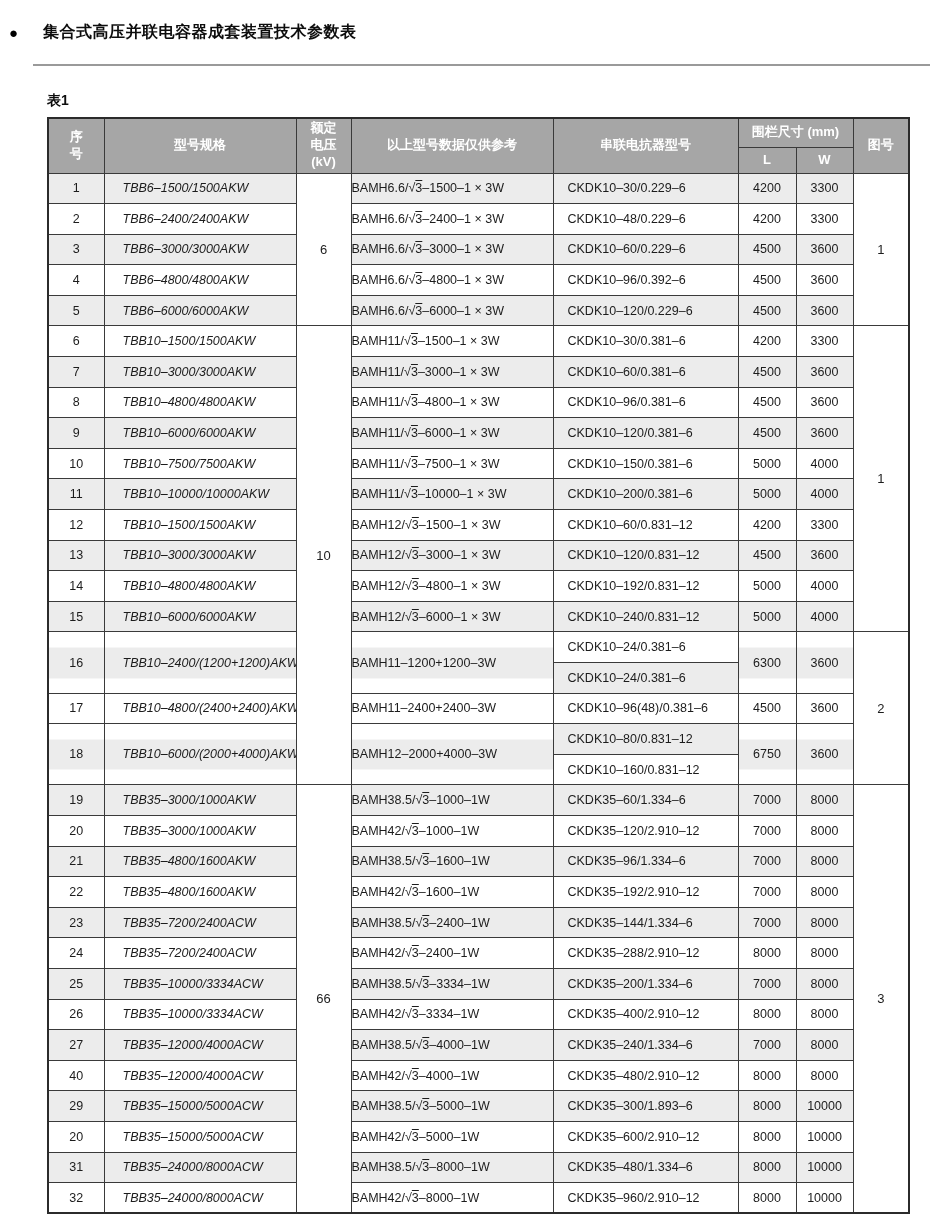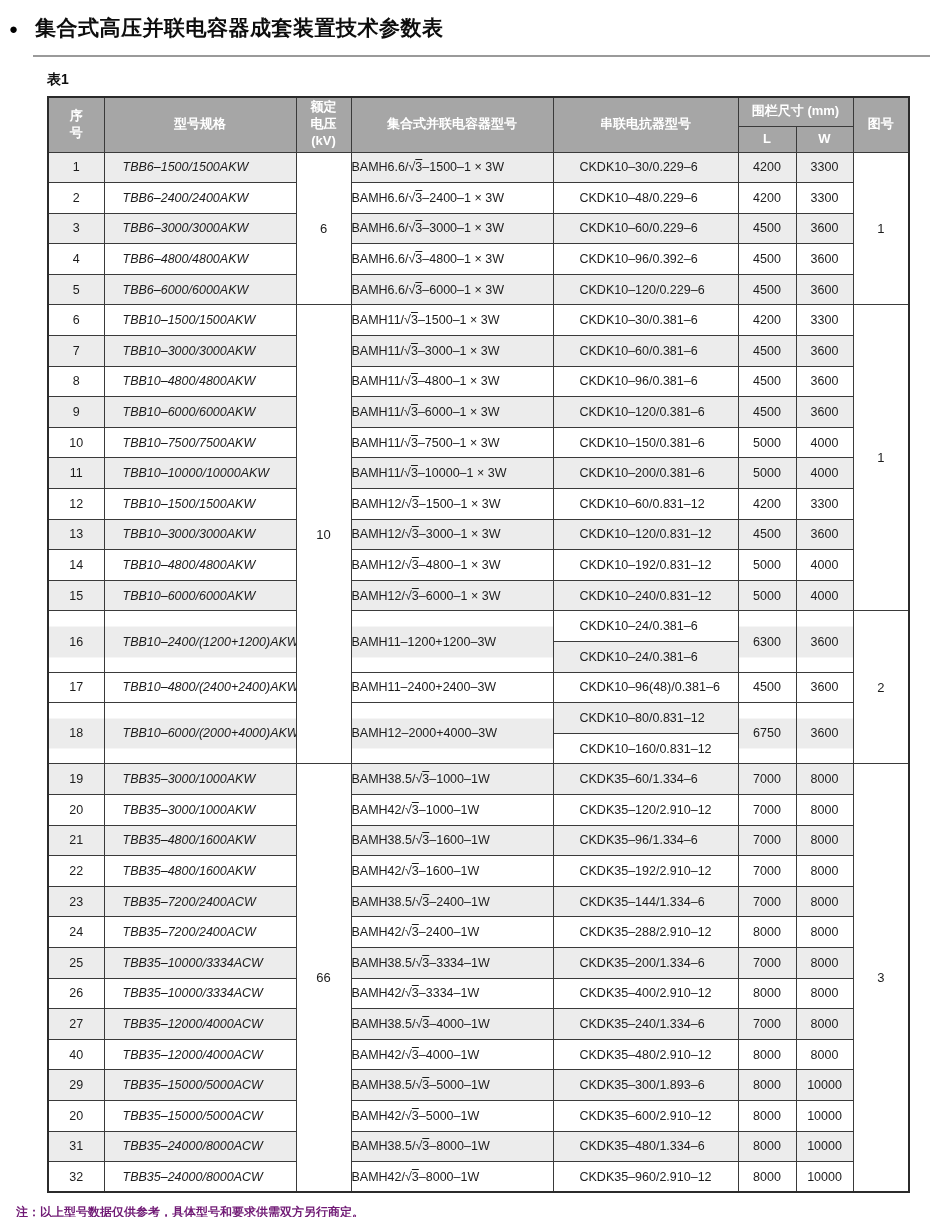--- a/index.html
+++ b/index.html
@@ -13,7 +13,7 @@
 
   .title-row { display:flex; align-items:center; gap:9px; padding:6px 0 0 9px; }
   .bullet { font-size:15px; line-height:1; color:#000; }
-  h1.title { font-size:21px; font-weight:bold; margin:8px; color:#0d0d0d; letter-spacing:0.5px; }
+  h1.title { font-size:16px; font-weight:bold; margin:16px; color:#0d0d0d; letter-spacing:0.5px; }
   .rule { height:2px; background:#9a9a9a; margin:5px 20px 0 33px; }
 
   .table-label { margin:14px 0 7px 47px; font-weight:bold; font-size:14px; color:#0d0d0d; }

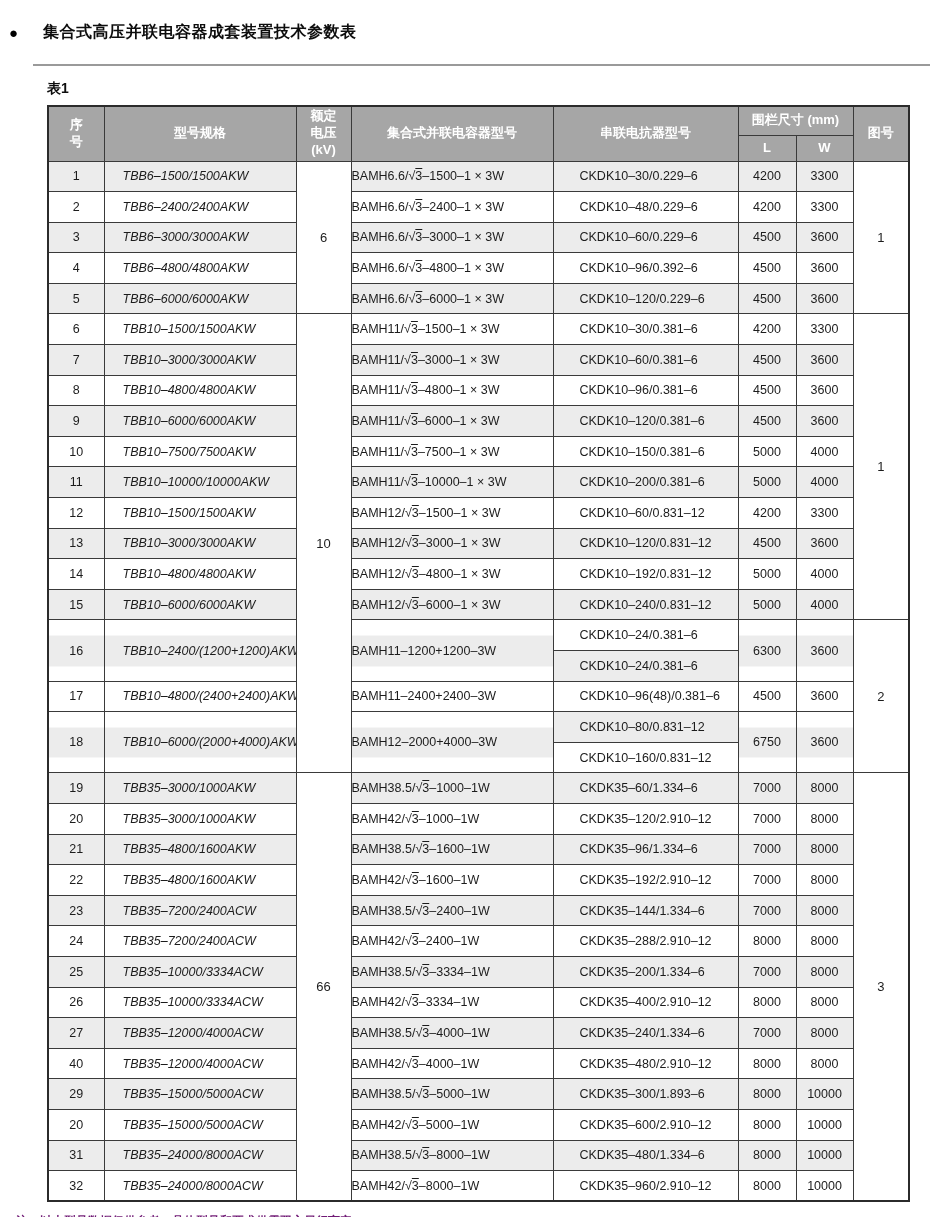--- a/index.html
+++ b/index.html
@@ -16,7 +16,7 @@
   h1.title { font-size:16px; font-weight:bold; margin:16px; color:#0d0d0d; letter-spacing:0.5px; }
   .rule { height:2px; background:#9a9a9a; margin:5px 20px 0 33px; }
 
-  .table-label { margin:14px 0 7px 47px; font-weight:bold; font-size:14px; color:#0d0d0d; }
+  .table-label { margin:26px 0 7px 47px; font-weight:bold; font-size:14px; color:#0d0d0d; }
 
   table { border-collapse:collapse; table-layout:fixed; margin-left:47px; width:861px; border:2px solid #2b2b2b; }
   th, td { border:1px solid #3a3a3a; padding:0; vertical-align:middle; }

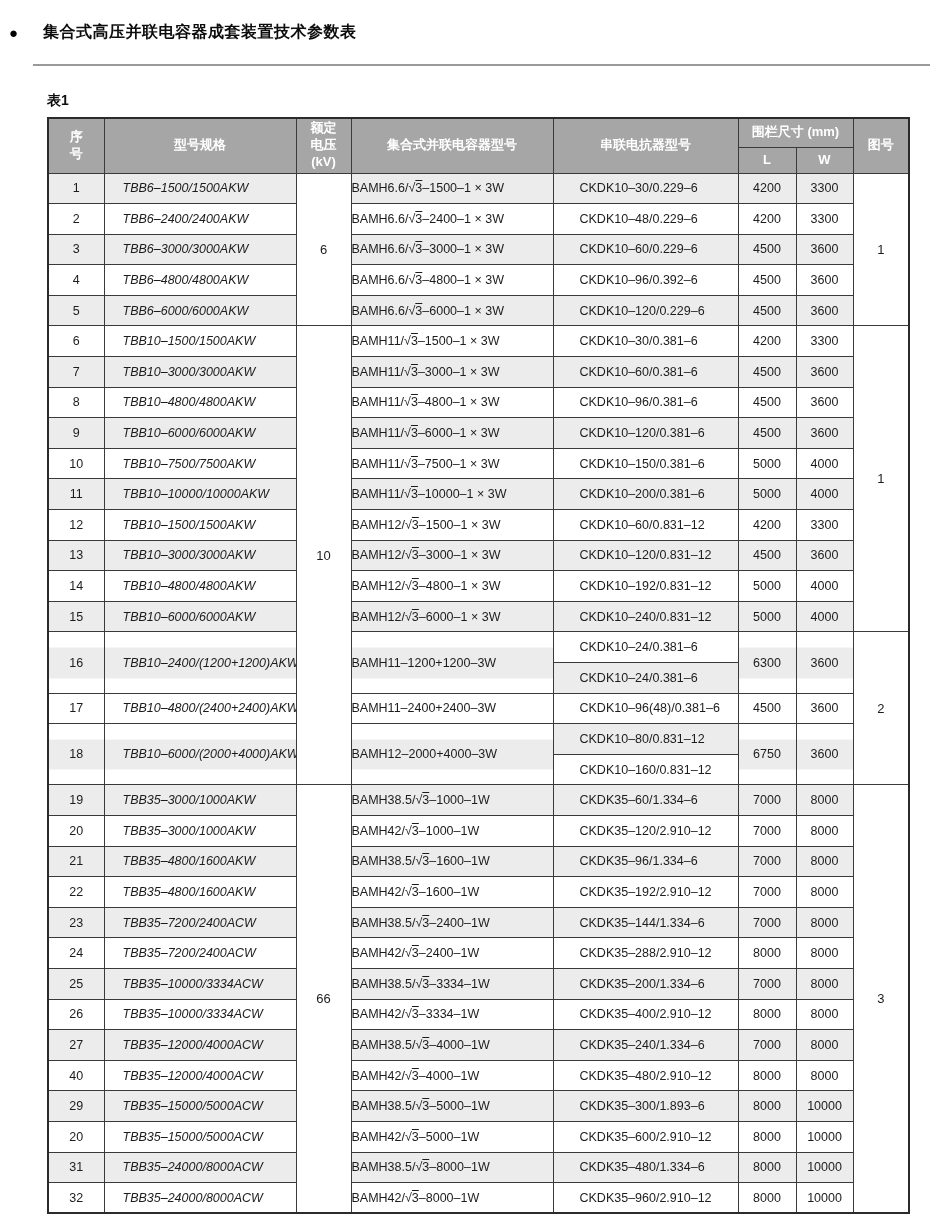--- a/index.html
+++ b/index.html
@@ -79,7 +79,7 @@
         <th rowspan="2">额定
 电压
 (kV)</th>
-        <th rowspan="2">集合式并联电容器型号</th>
+        <th rowspan="2">以上型号数据仅供参考</th>
         <th rowspan="2">串联电抗器型号</th>
         <th colspan="2">围栏尺寸 (mm)</th>
         <th rowspan="2">图号</th>

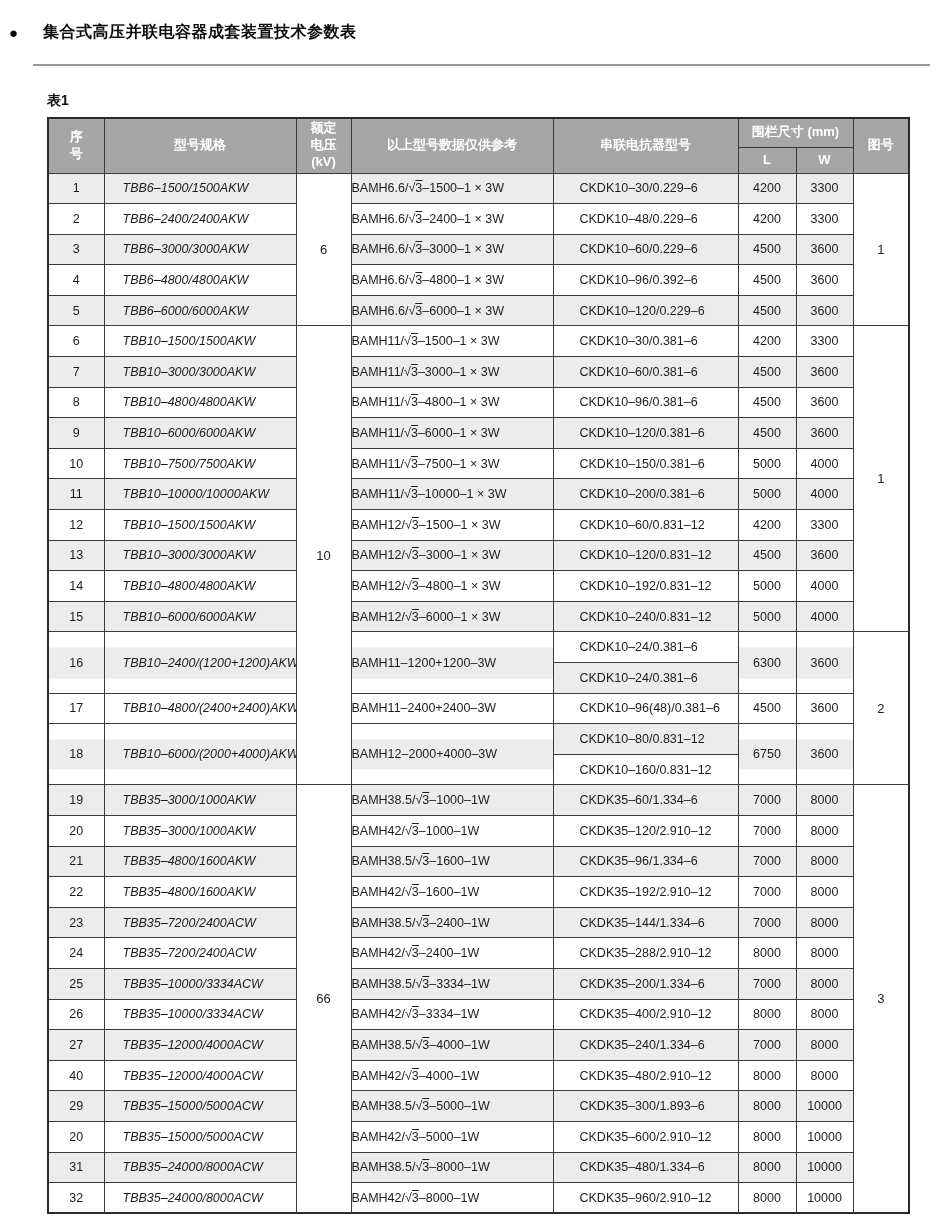--- a/index.html
+++ b/index.html
@@ -35,7 +35,7 @@
   .c-model { text-align:left; padding-left:18px;font-style:italic; }
   .c-volt  { text-align:center; background:#ffffff; font-size:13px; }
   .c-cap   { text-align:left; }
-  .c-react { text-align:left; padding-left:26px; }
+  .c-react { text-align:left; padding-left:14px; }
   .c-num   { text-align:center; }
   .c-fig   { text-align:center; background:#ffffff; font-size:13px; }
 

